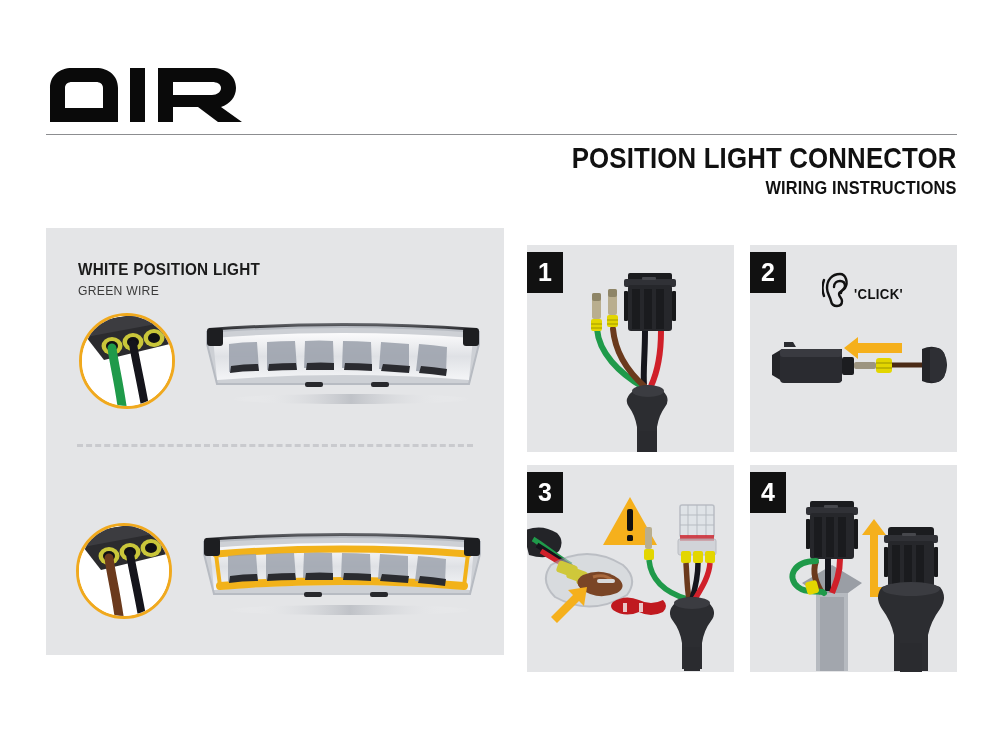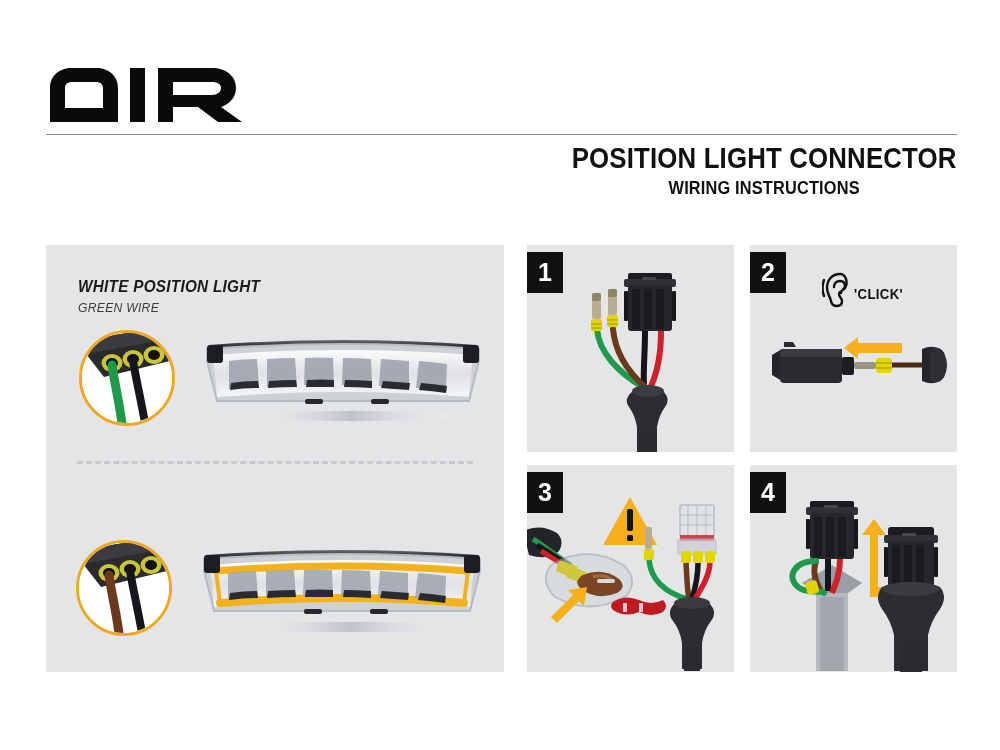--- a/index.html
+++ b/index.html
@@ -22,7 +22,7 @@
 
   .title-block {
     position: absolute; right: 43px; top: 142px;
-    text-align: center;
+    text-align: right;
   }
   .title-main {
     font-family: "Liberation Sans Narrow", "Liberation Sans", sans-serif;

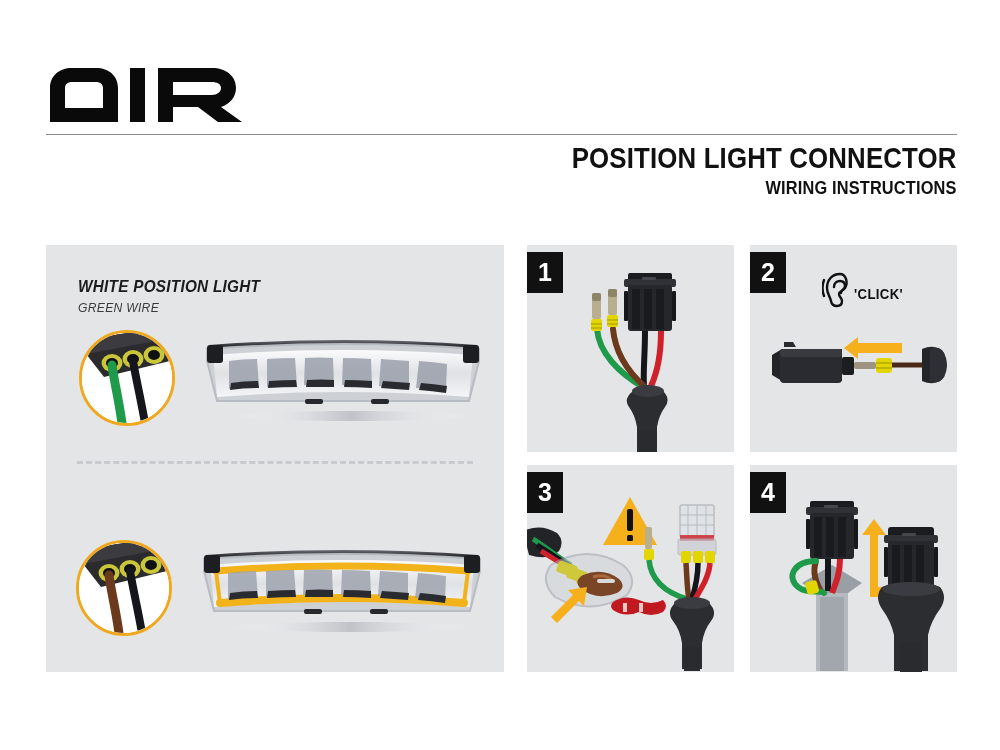--- a/index.html
+++ b/index.html
@@ -42,7 +42,7 @@
   
   .panel { position: absolute; background: #e4e5e7; }
 
-  .left-panel { left: 46px; top: 245px; width: 458px; height: 427px; font-style: italic; }
+  .left-panel { left: 46px; top: 228px; width: 458px; height: 427px; }
 
   .sec-title {
     font-family: "Liberation Sans Narrow", "Liberation Sans", sans-serif;

